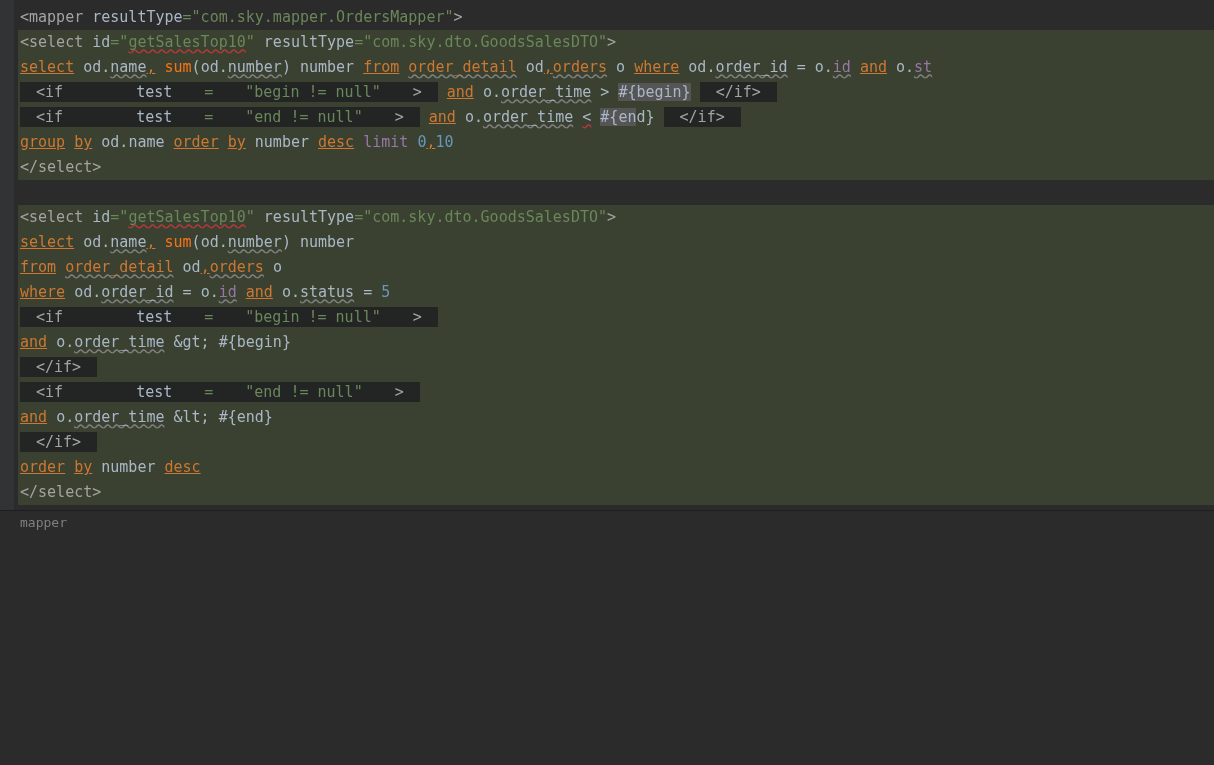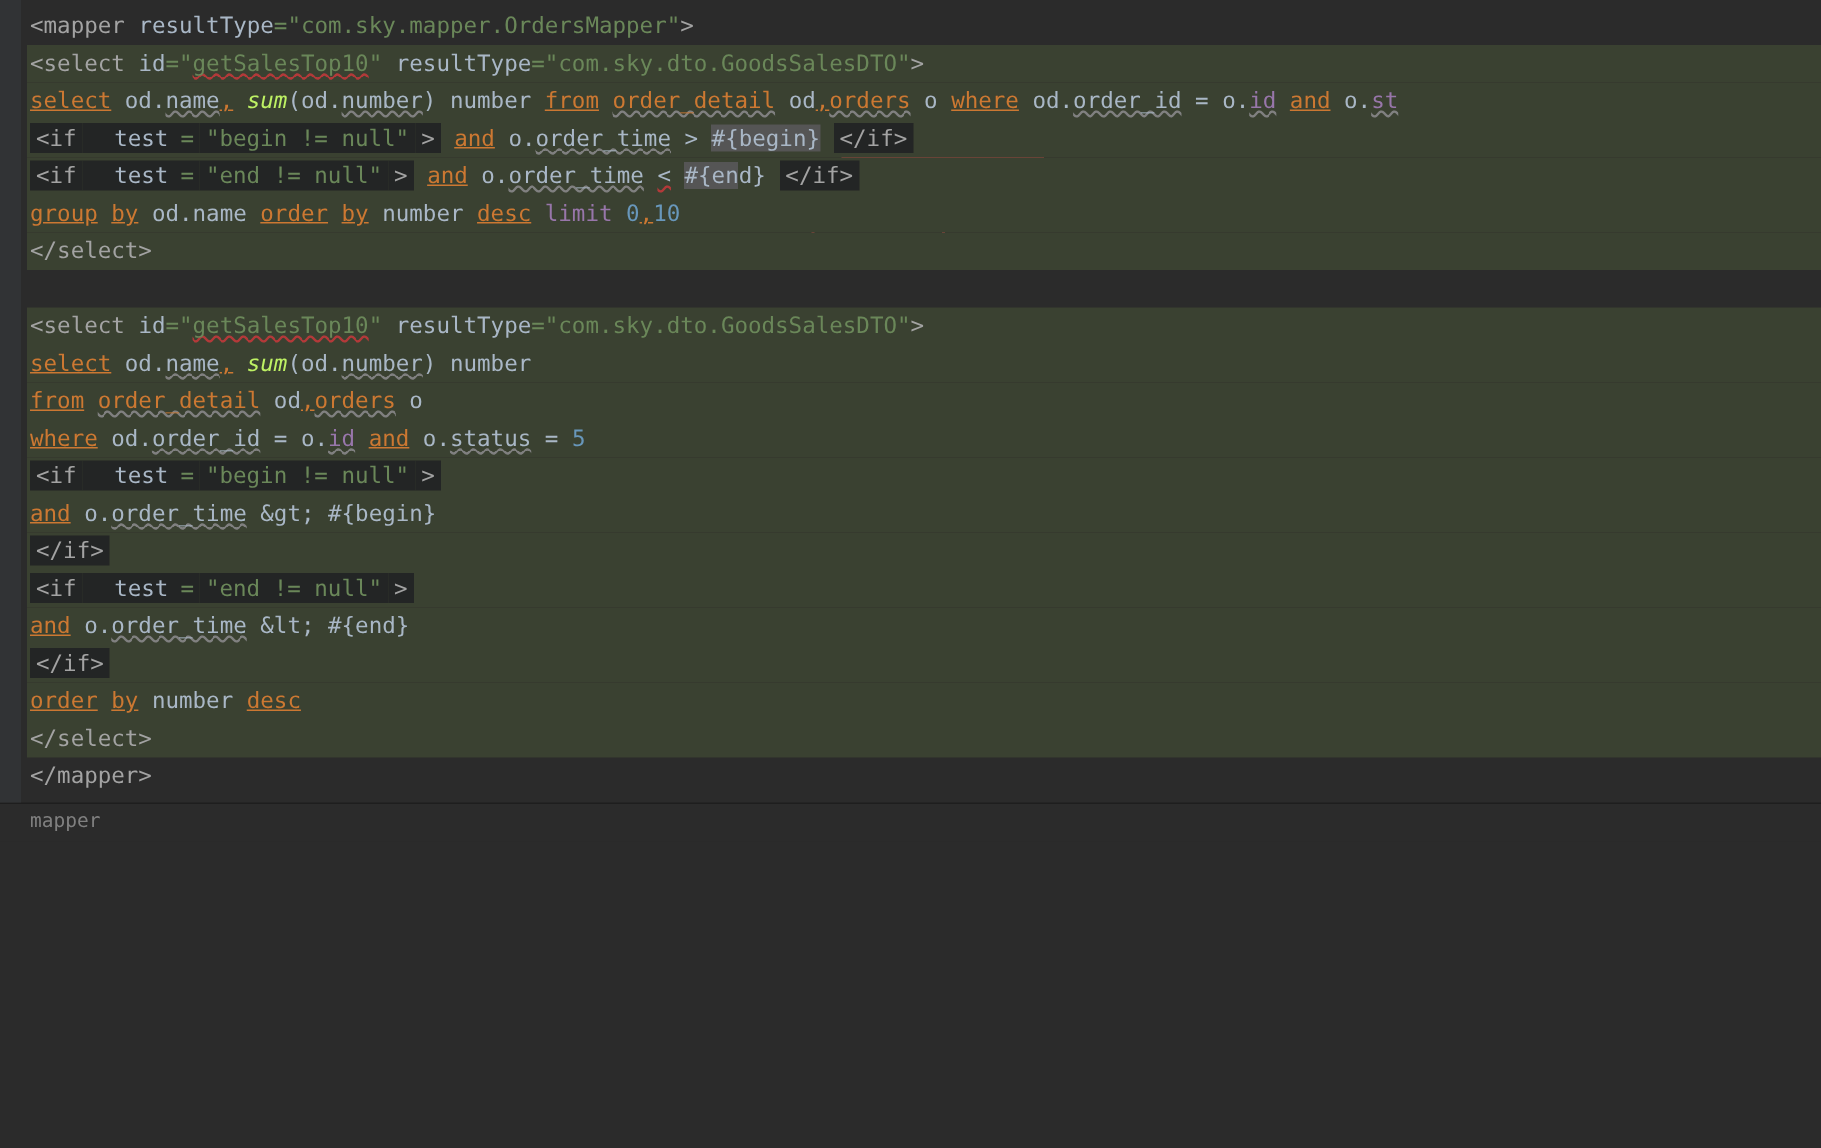--- a/index.html
+++ b/index.html
@@ -40,7 +40,7 @@
   .blue { color: #6897bb; }
   .purple { color: #9876aa; }
   .text { color: #a9b7c6; }
-  .olive { color: #bef264; font-style: italic; }
+  .olive { color: #f97316; }
   .underline-wave {
     text-decoration: underline wavy #808080;
     text-decoration-skip-ink: none;

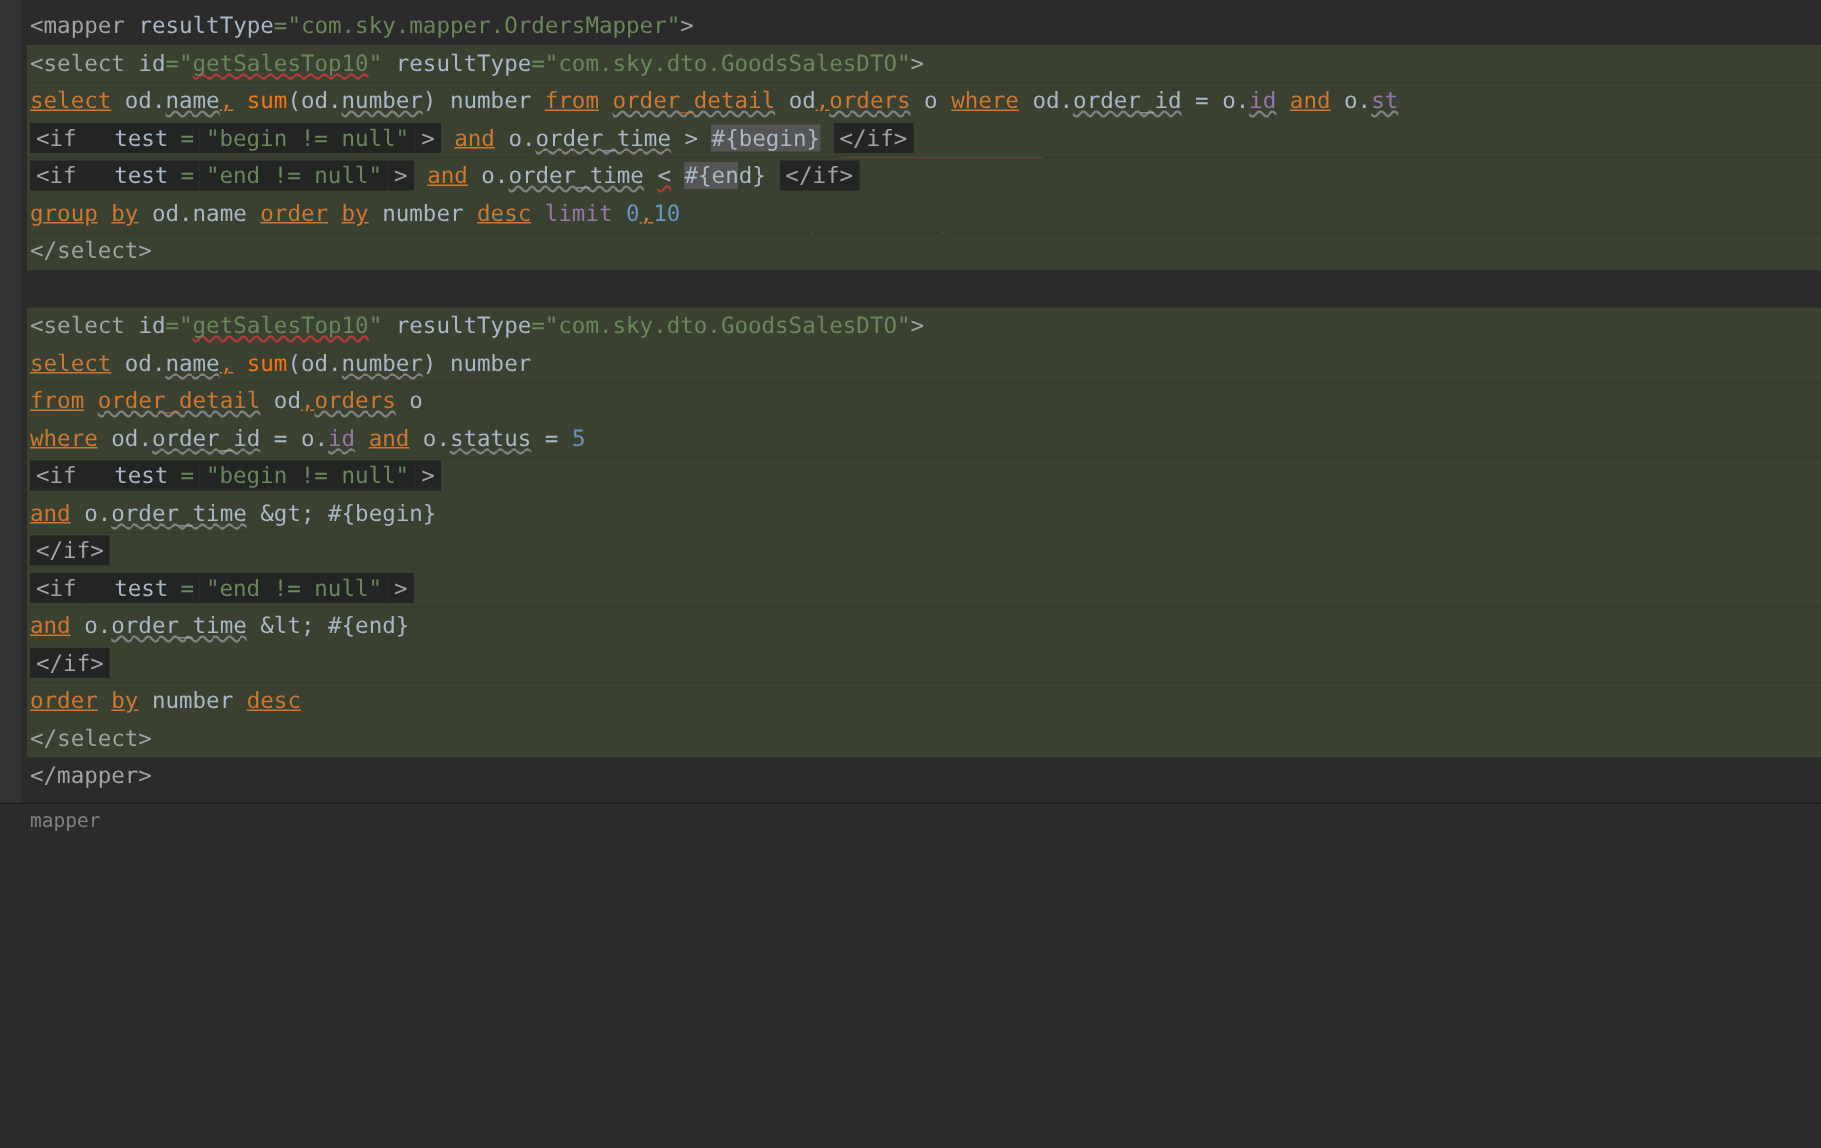--- a/index.html
+++ b/index.html
@@ -49,7 +49,7 @@
     text-decoration: underline wavy #b33939;
     text-decoration-skip-ink: none;
   }
-  .bg-tag { background: #232525; padding:1px 4px;text-align:center;}
+  .bg-tag { background: #232525; padding:1px 16px;text-align:center;}
   .bg-param { background: #555555; }
   .red-box1 {
     position: absolute;

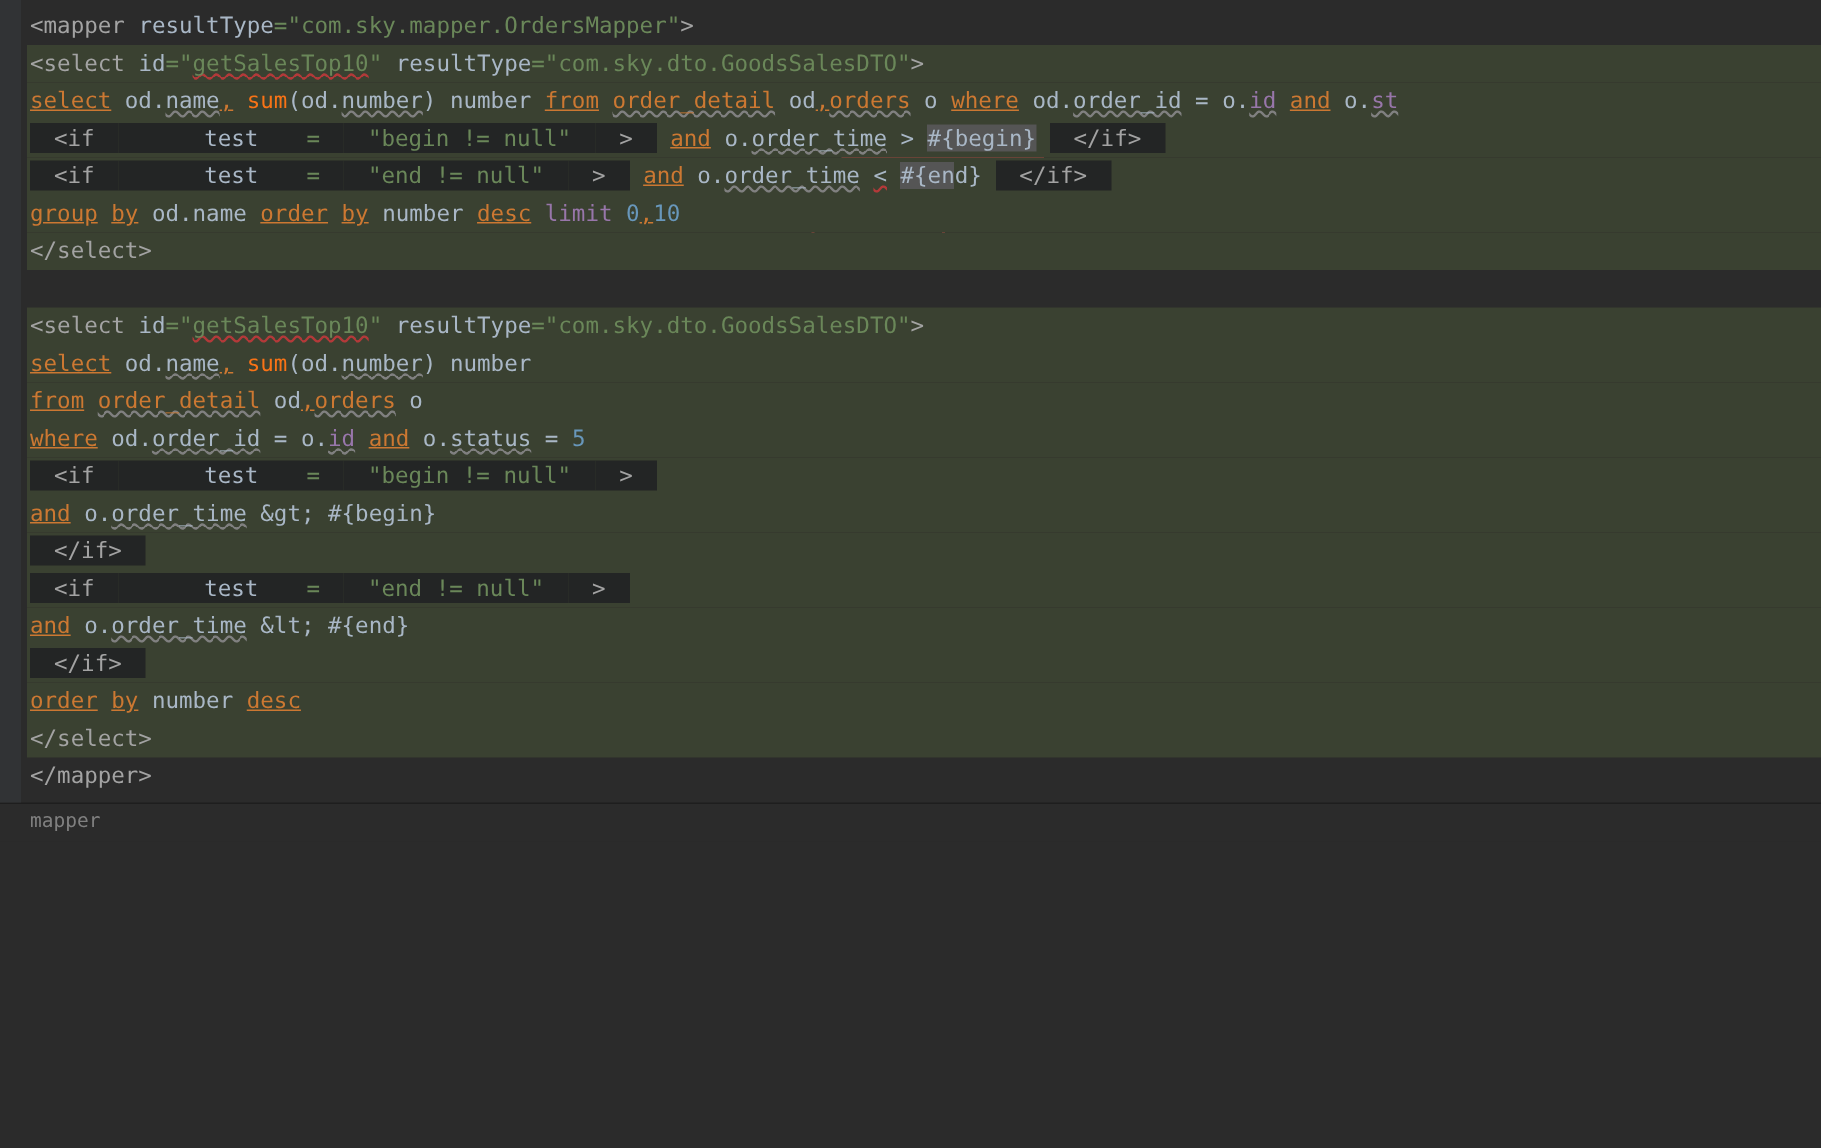--- a/index.html
+++ b/index.html
@@ -136,7 +136,6 @@
 
   <div class="line hl">    <span class="yellow">&lt;/select&gt;</span></div>
 
-  <div class="line"><span class="yellow">&lt;/mapper&gt;</span></div>
 
 </div>
 

